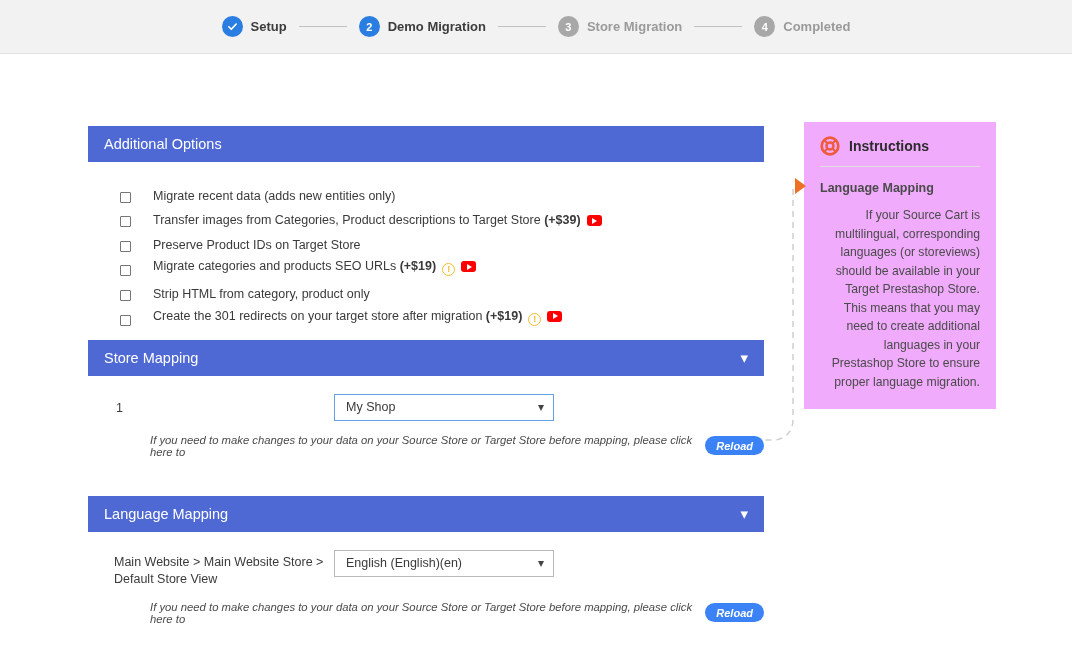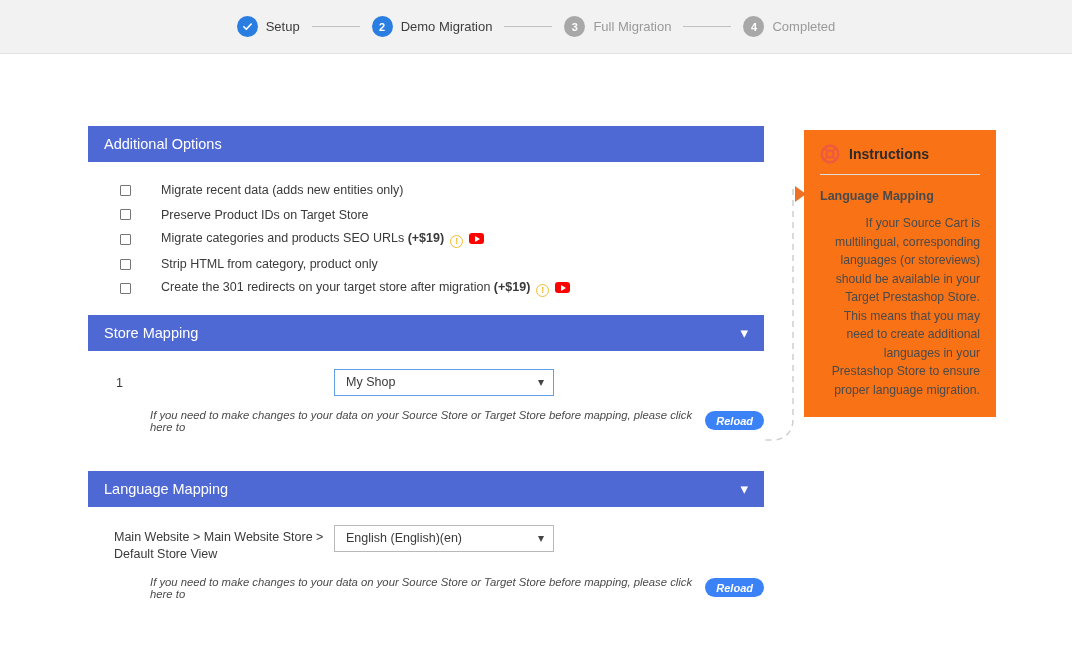--- a/index.html
+++ b/index.html
@@ -34,7 +34,7 @@
   }
   .step-circle.done, .step-circle.active { background: #2a7de1; }
   .step-circle.pending { background: #a8a8a8; }
-  .step-label { font-size: 13px; font-weight: normal; white-space: nowrap; }
+  .step-label { font-size: 13px; font-weight: bold; white-space: nowrap; }
   .step-label.done, .step-label.active { color: #3c3c3c; }
   .step-label.pending { color: #9a9a9a; }
   .step-sep {

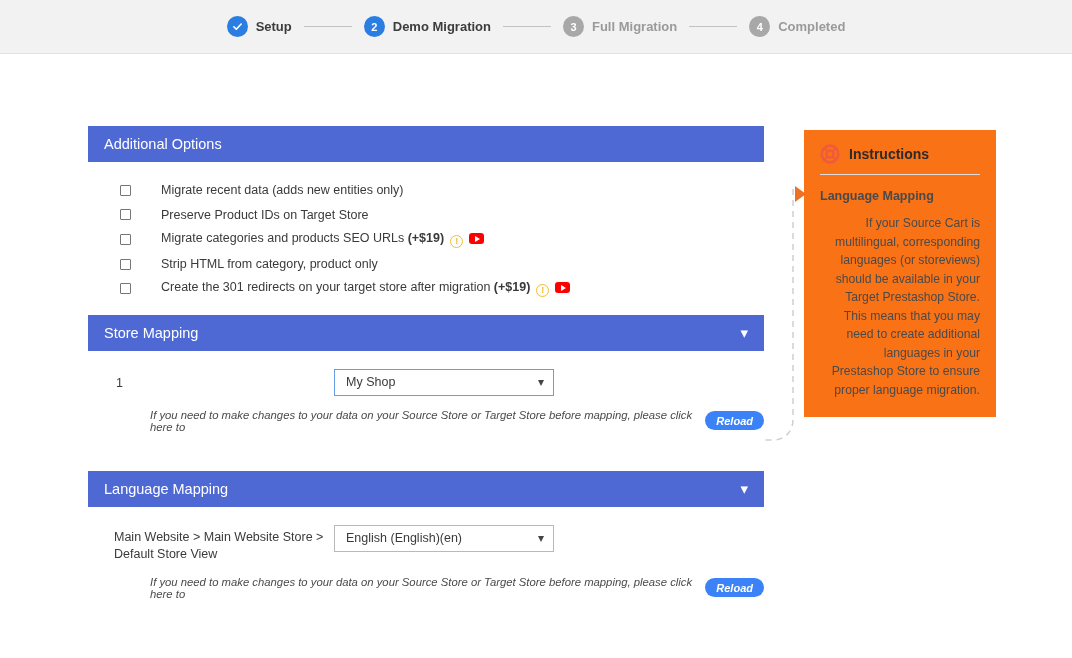--- a/index.html
+++ b/index.html
@@ -175,7 +175,7 @@
     <div class="step-sep"></div>
     <div class="step">
       <div class="step-circle pending">3</div>
-      <div class="step-label pending">Full Migration</div>
+      <div class="step-label pending">Store Migration</div>
     </div>
     <div class="step-sep"></div>
     <div class="step">

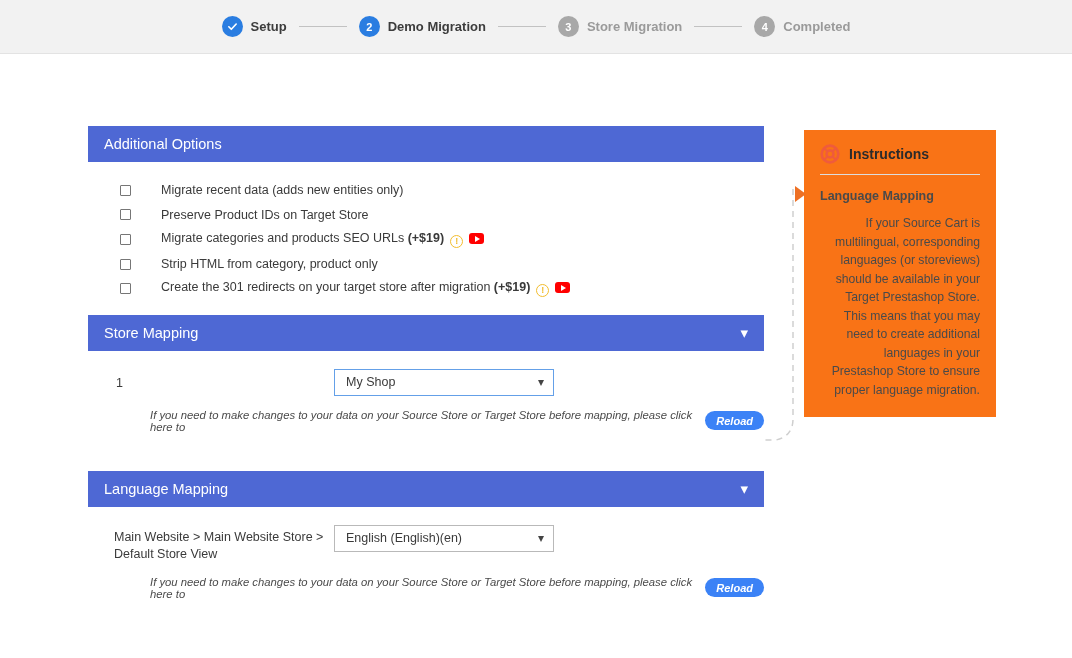--- a/index.html
+++ b/index.html
@@ -128,8 +128,8 @@
 
   
   .instructions {
-    position: absolute; left: 804px; top: 76px;
-    width: 192px; background: #f97316;
+    position: absolute; left: 804px; top: 68px;
+    width: 192px; background: #f0abfc;
     padding: 14px 16px 18px 16px;
   }
   .instr-head {

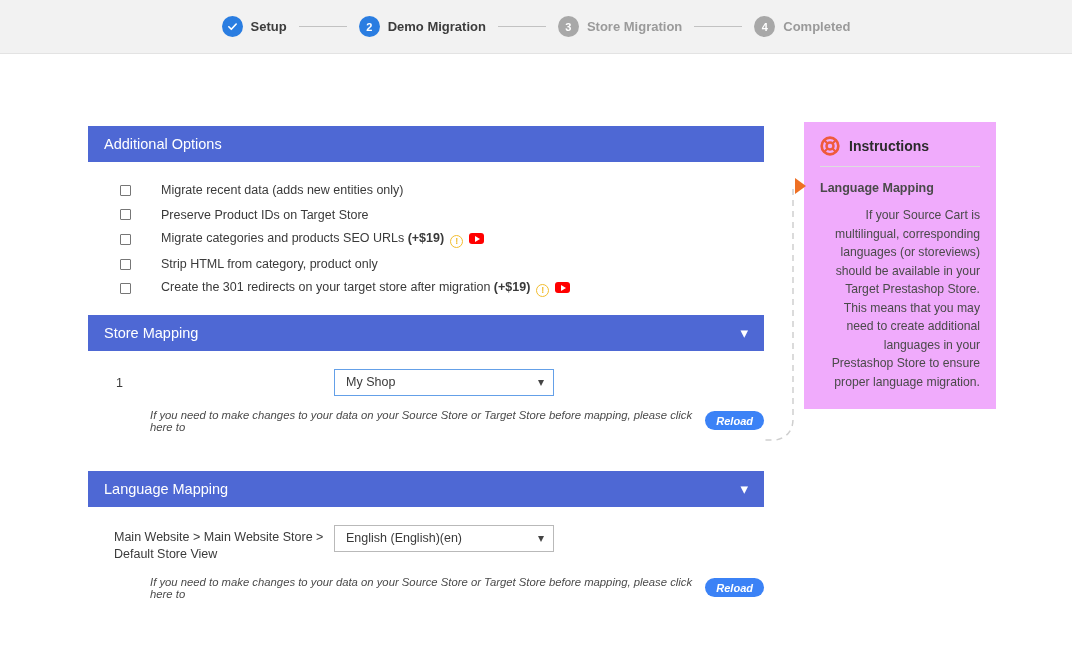--- a/index.html
+++ b/index.html
@@ -61,7 +61,7 @@
 
   
   .opt-list { padding: 16px 0 14px 32px; }
-  .opt-row { display: flex; align-items: center; height: 24.6px; gap: 8px; }
+  .opt-row { display: flex; align-items: flex-end; height: 24.6px; gap: 0; }
   .cbox {
     width: 11px; height: 11px;
     border: 1px solid #767676;

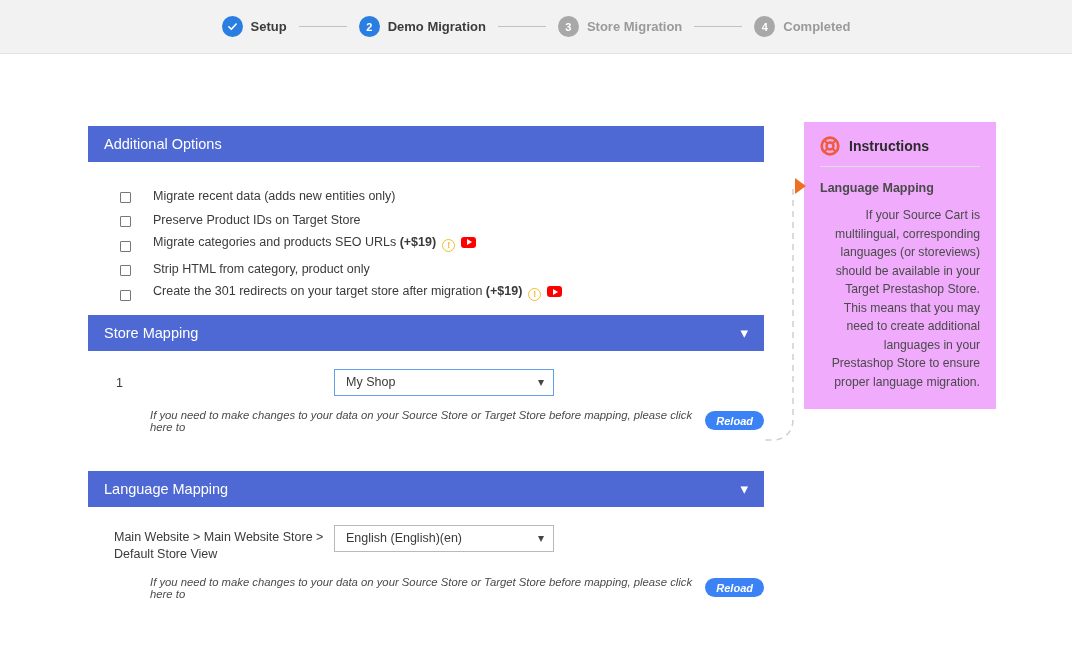--- a/index.html
+++ b/index.html
@@ -204,6 +204,10 @@
             </div>
             <div class="opt-row">
               <span class="cbox"></span>
+              <span class="opt-label">Transfer images from Categories, Product descriptions to Target Store<span class="badge-price"> (+$39)</span><span class="icon-yt"></span></span>
+            </div>
+            <div class="opt-row">
+              <span class="cbox"></span>
               <span class="opt-label">Preserve Product IDs on Target Store</span>
             </div>
             <div class="opt-row">

